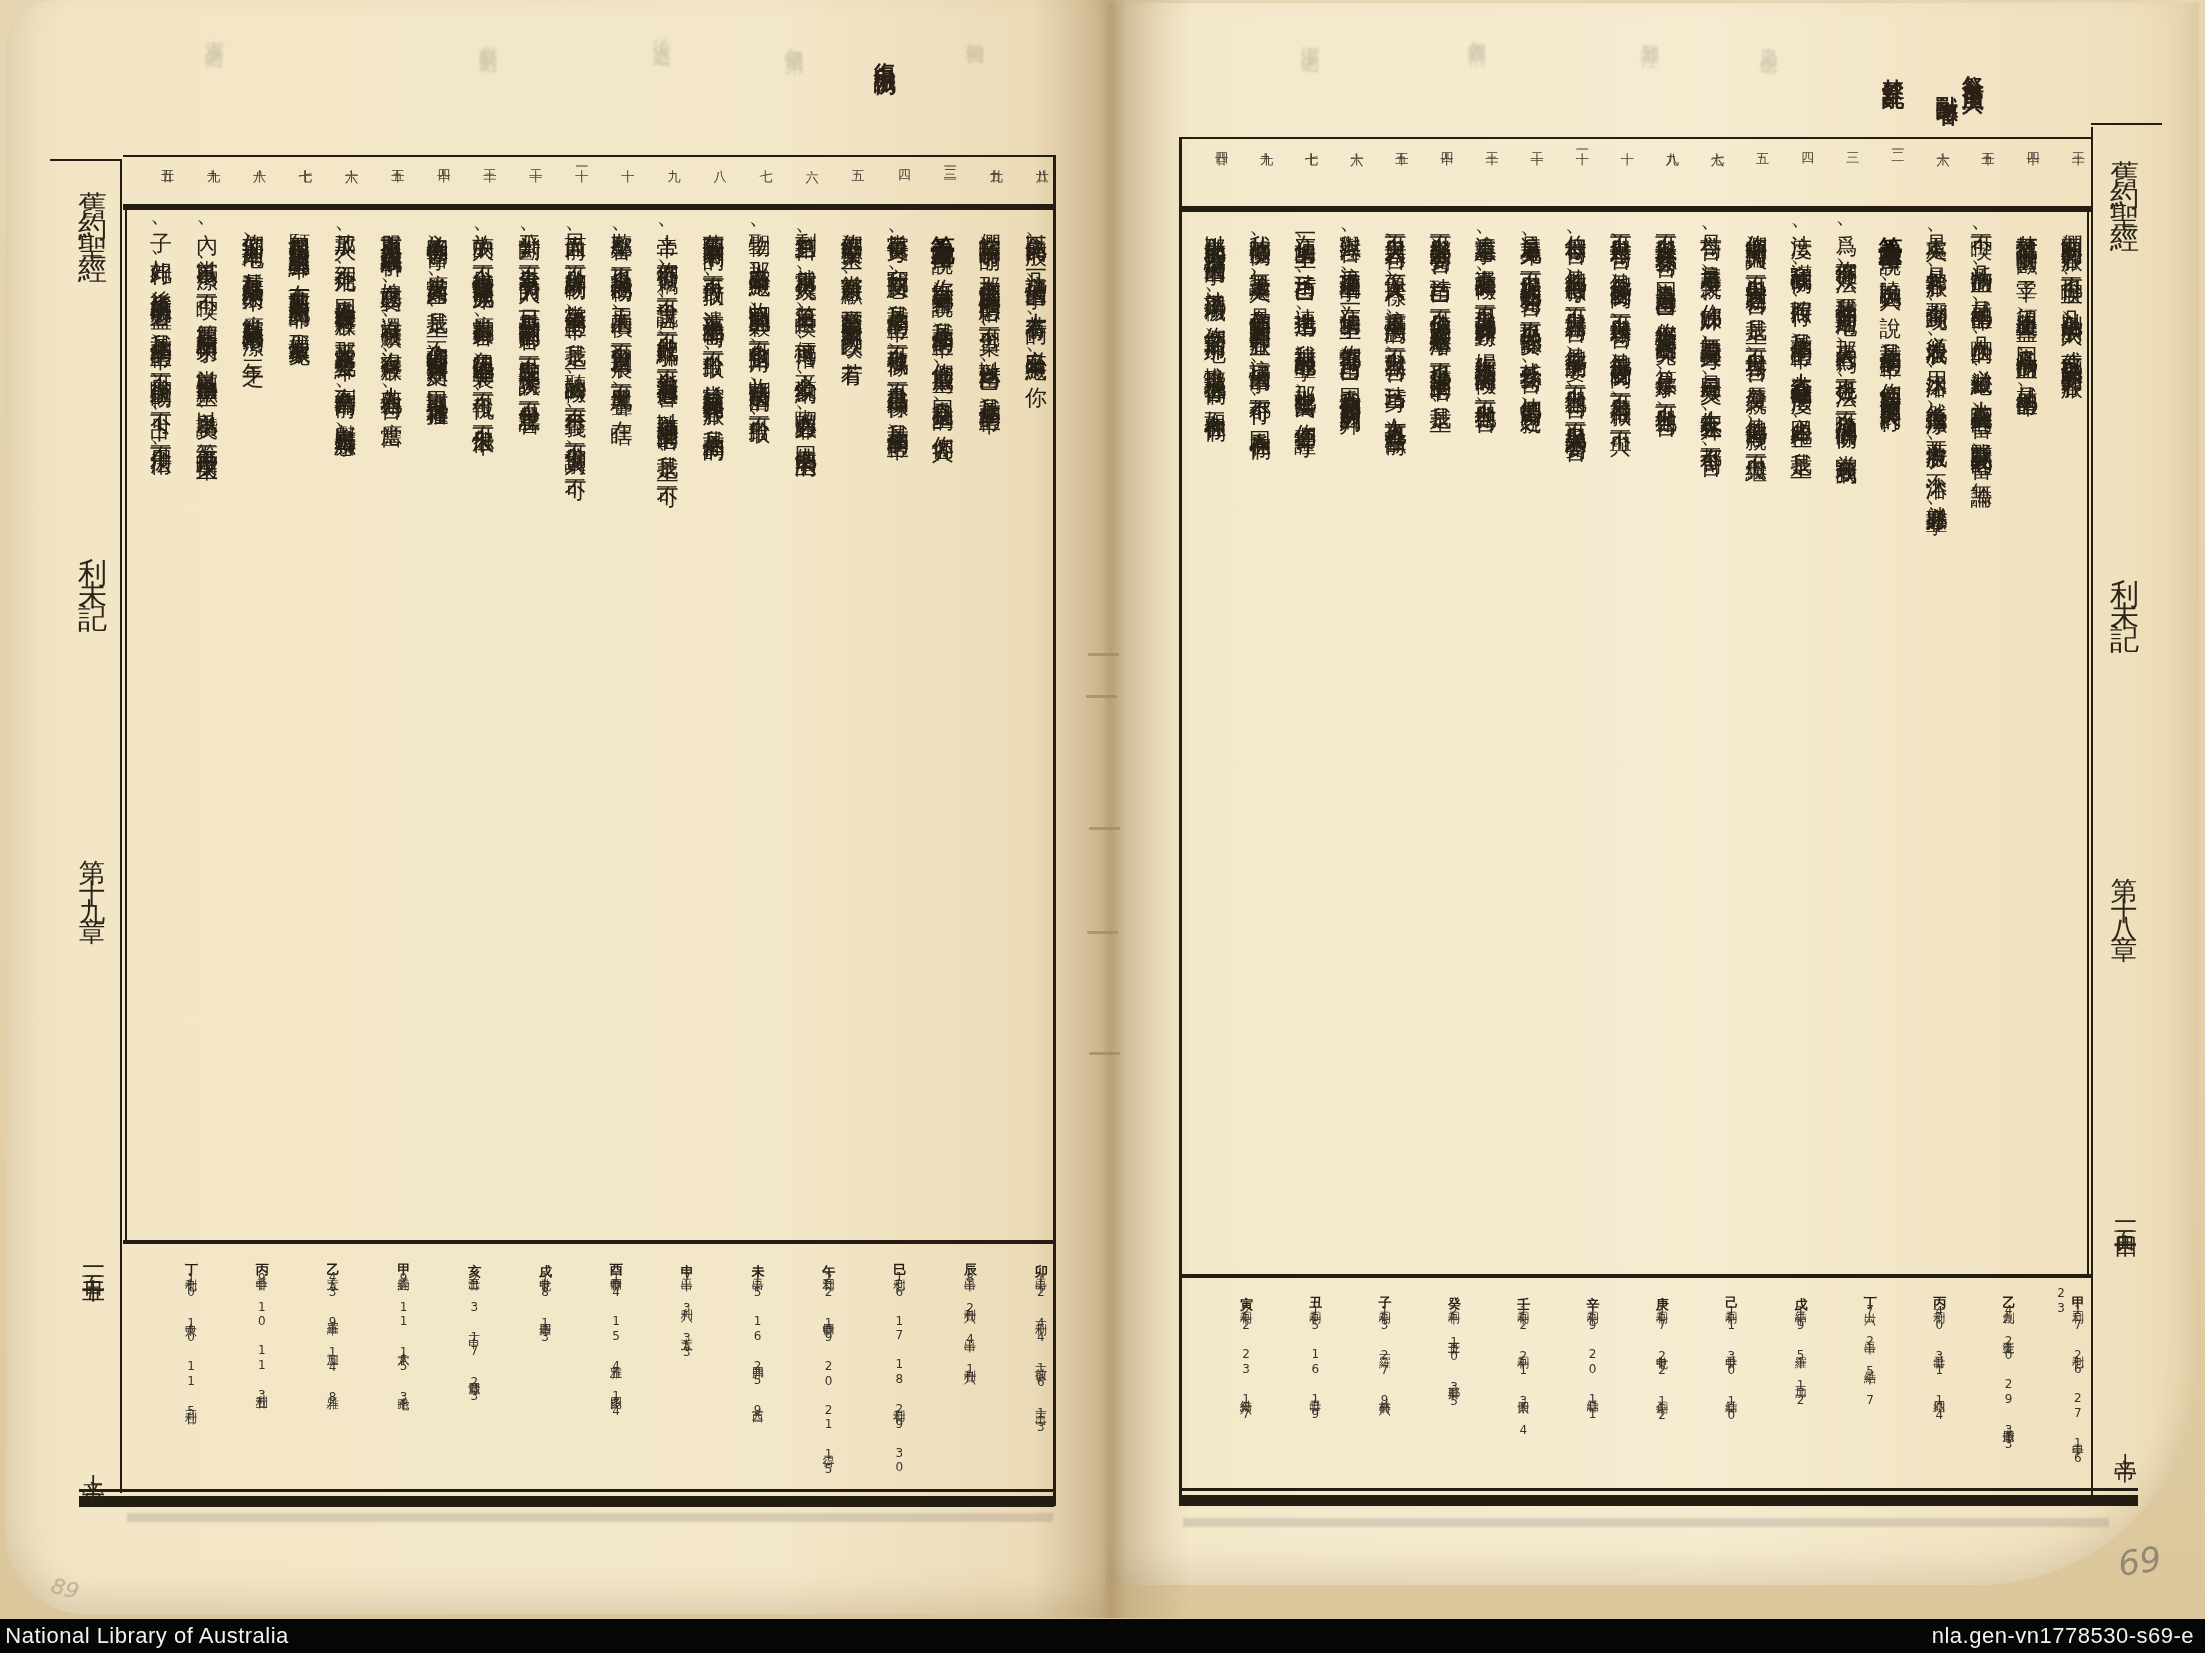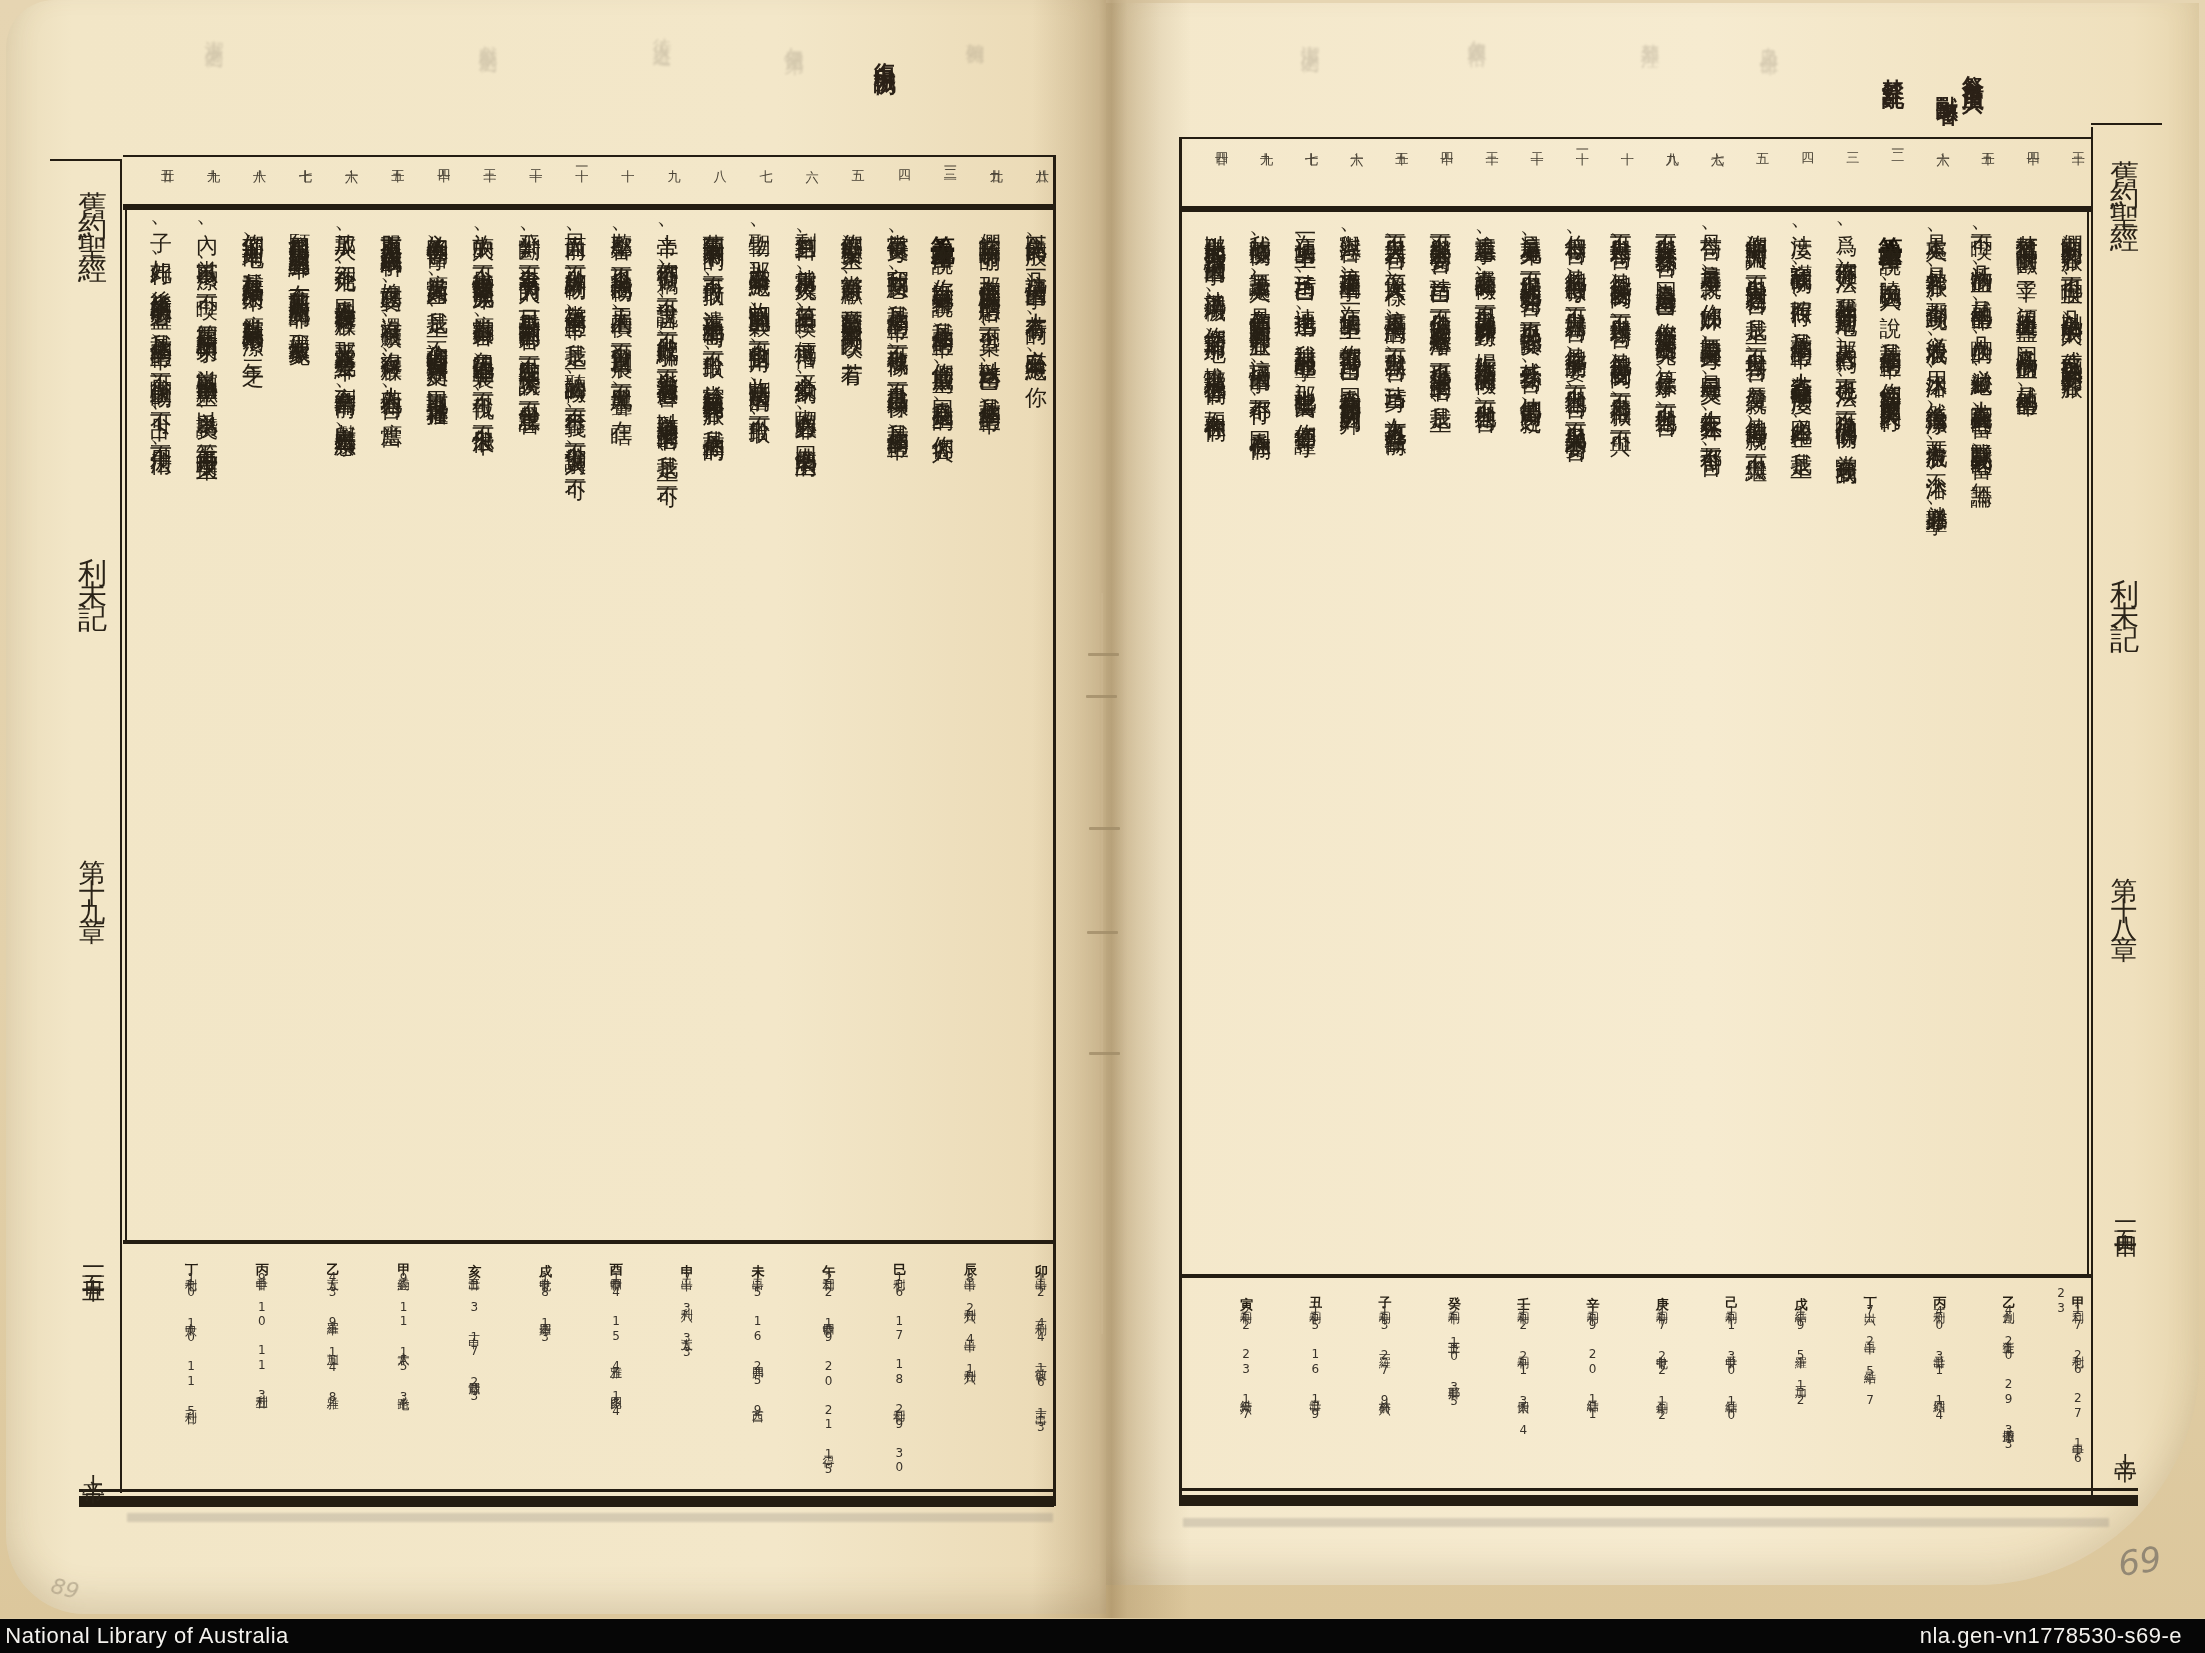--- a/index.html
+++ b/index.html
@@ -49,7 +49,7 @@
   .bar .lab{position:absolute;top:4.2px;color:#f4f2ee;font-family:"Liberation Sans",sans-serif;
             font-size:22px;letter-spacing:0.5px;white-space:nowrap;}
   .bar .left{left:5.3px;text-align:right;}
-  .bar .right{right:23px;}
+  .bar .right{right:11px;}
 </style>
 </head>
 <body>

